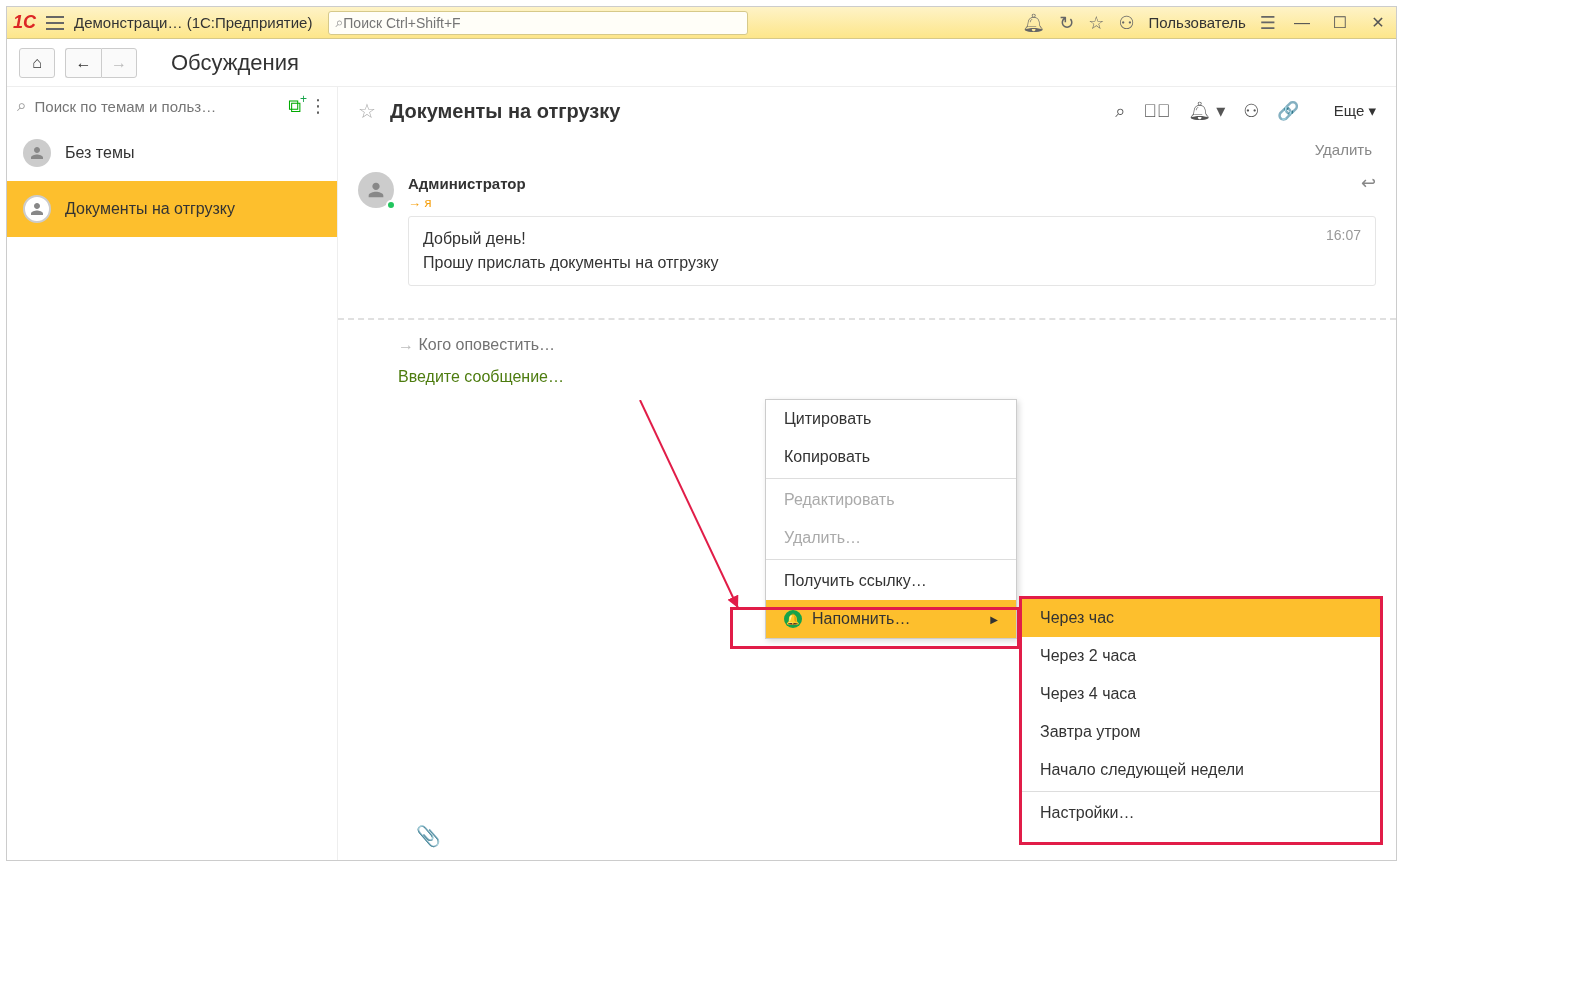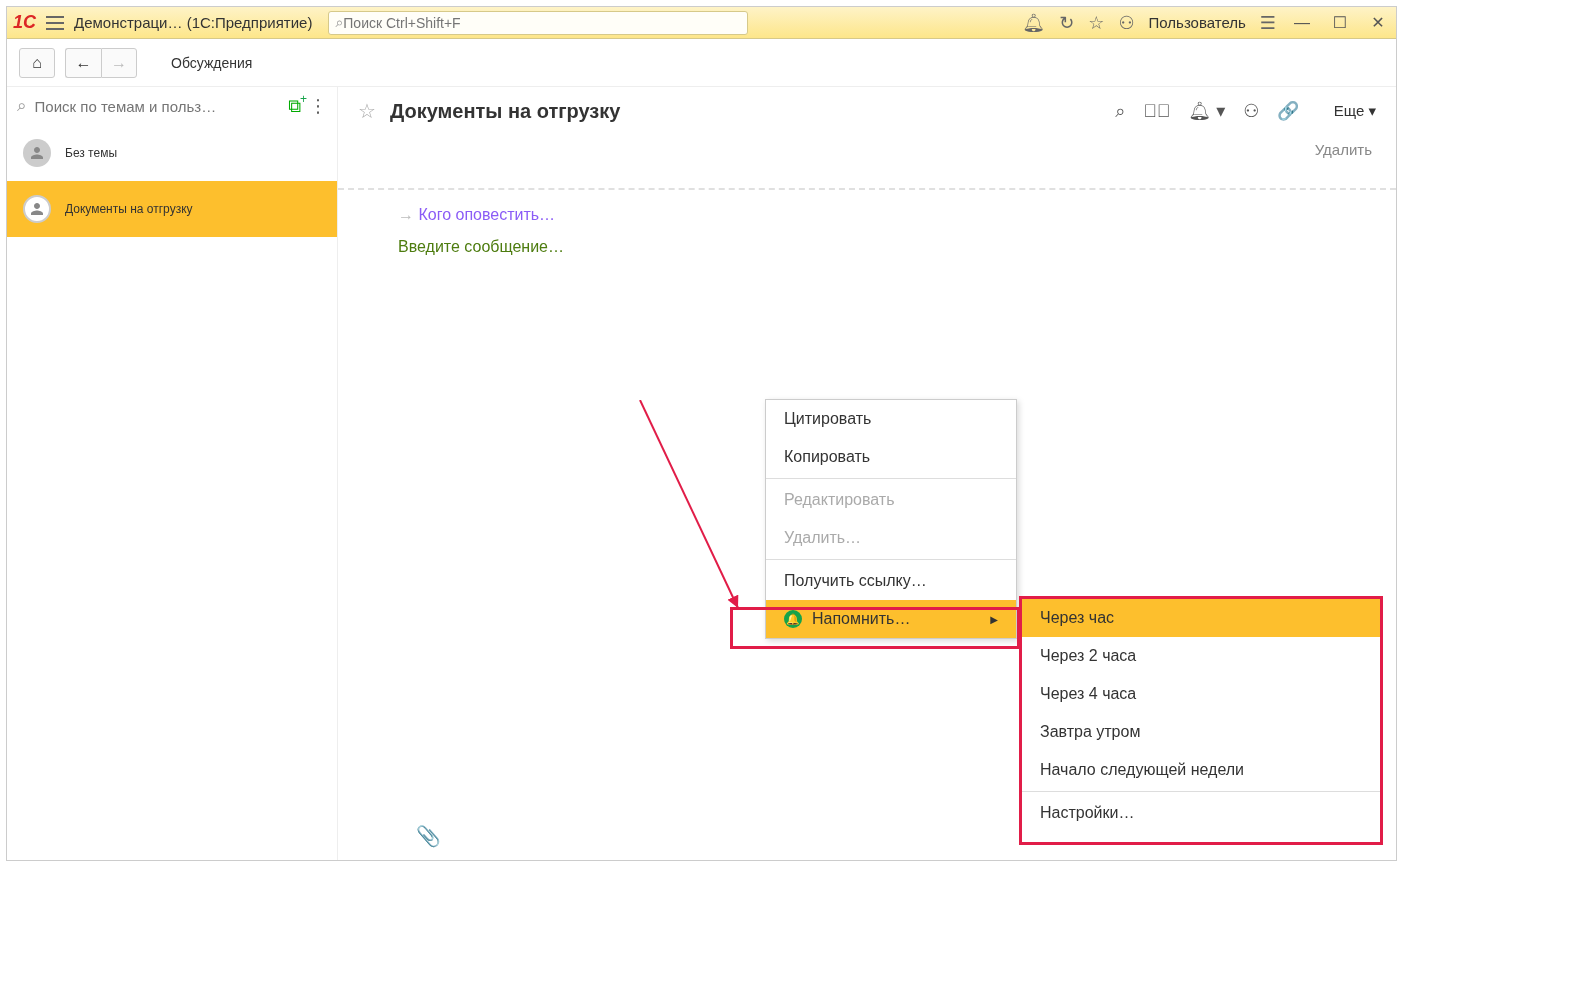--- a/index.html
+++ b/index.html
@@ -26,7 +26,7 @@
 .nav-group { display: flex; }
 .nav-group .nav-btn:first-child { border-radius: 3px 0 0 3px; border-right: none; }
 .nav-group .nav-btn:last-child { border-radius: 0 3px 3px 0; }
-.page-title { font-size: 14px; margin-left: 24px; }
+.page-title { font-size: 22px; margin-left: 24px; }
 
 
 .body { display: flex; height: calc(100% - 80px); }

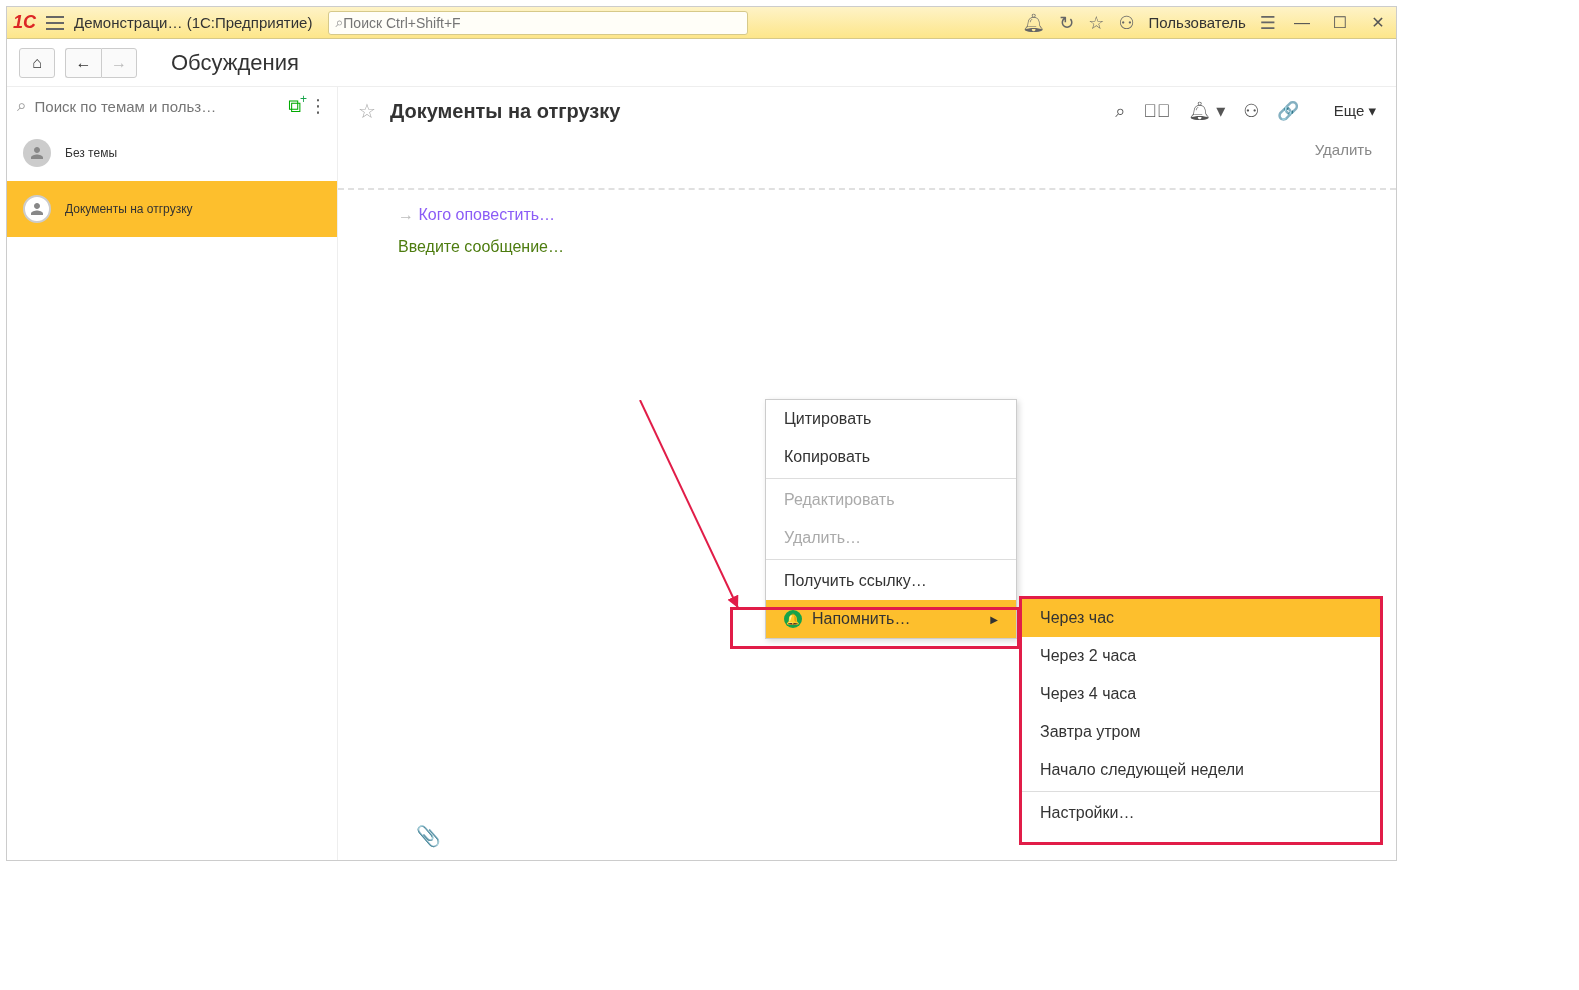--- a/index.html
+++ b/index.html
@@ -35,7 +35,7 @@
 .sidebar-search input { border: none; outline: none; flex: 1; font-size: 15px; color: #999; }
 .add-icon { color: #0a0; font-size: 18px; cursor: pointer; position: relative; }
 .kebab { font-size: 18px; color: #555; cursor: pointer; }
-.sidebar-item { display: flex; align-items: center; padding: 14px 16px; gap: 14px; font-size: 12px; cursor: pointer; }
+.sidebar-item { display: flex; align-items: center; padding: 14px 16px; gap: 14px; font-size: 16px; cursor: pointer; }
 .sidebar-item.active { background: #fdbf2d; }
 .avatar-icon { width: 28px; height: 28px; background: #ccc; border-radius: 50%; display: flex; align-items: center; justify-content: center; }
 .avatar-icon.outline { background: #fff; border: 2px solid #ccc; }

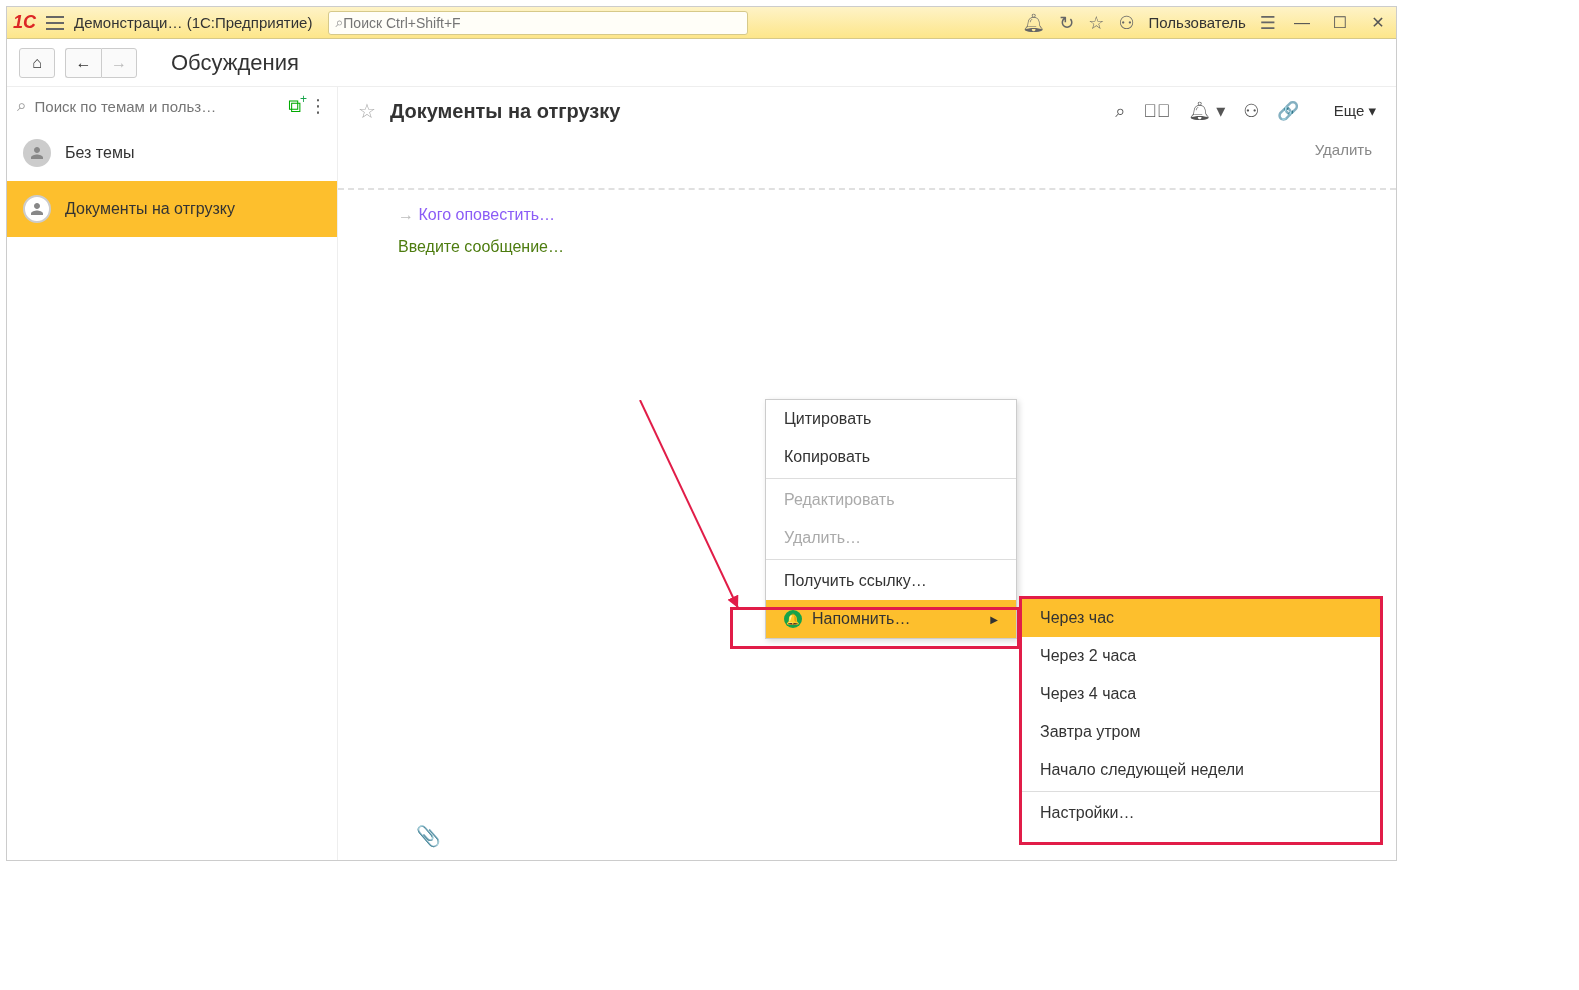--- a/index.html
+++ b/index.html
@@ -163,6 +163,27 @@
 
       <div class="date-divider">Удалить</div>
 
+      <div class="message-row">
+        <div class="msg-avatar">
+          <svg class="person-svg" style="width:22px;height:22px;" viewBox="0 0 24 24">
+              <path d="M12 12c2.2 0 4-1.8 4-4s-1.8-4-4-4-4 1.8-4 4 1.8 4 4 4zm0 2c-2.7 0-8 1.3-8 4v2h16v-2c0-2.7-5.3-4-8-4z"></path>
+            </svg>
+          <span class="presence"></span>
+        </div>
+        <div class="msg-col">
+          <div style="display:flex;align-items:center;">
+            <span class="msg-author">Администратор</span>
+            <span style="flex:1;"></span>
+            <span class="reply-icon">↩</span>
+          </div>
+          <span class="msg-to">→ я</span>
+          <div class="msg-body">
+            <span class="time">16:07</span>
+            <div class="msg-text">Добрый день!
+Прошу прислать документы на отгрузку</div>
+          </div>
+        </div>
+      </div>
 
       <div class="input-area">
         <div class="notify">Кого оповестить…</div>

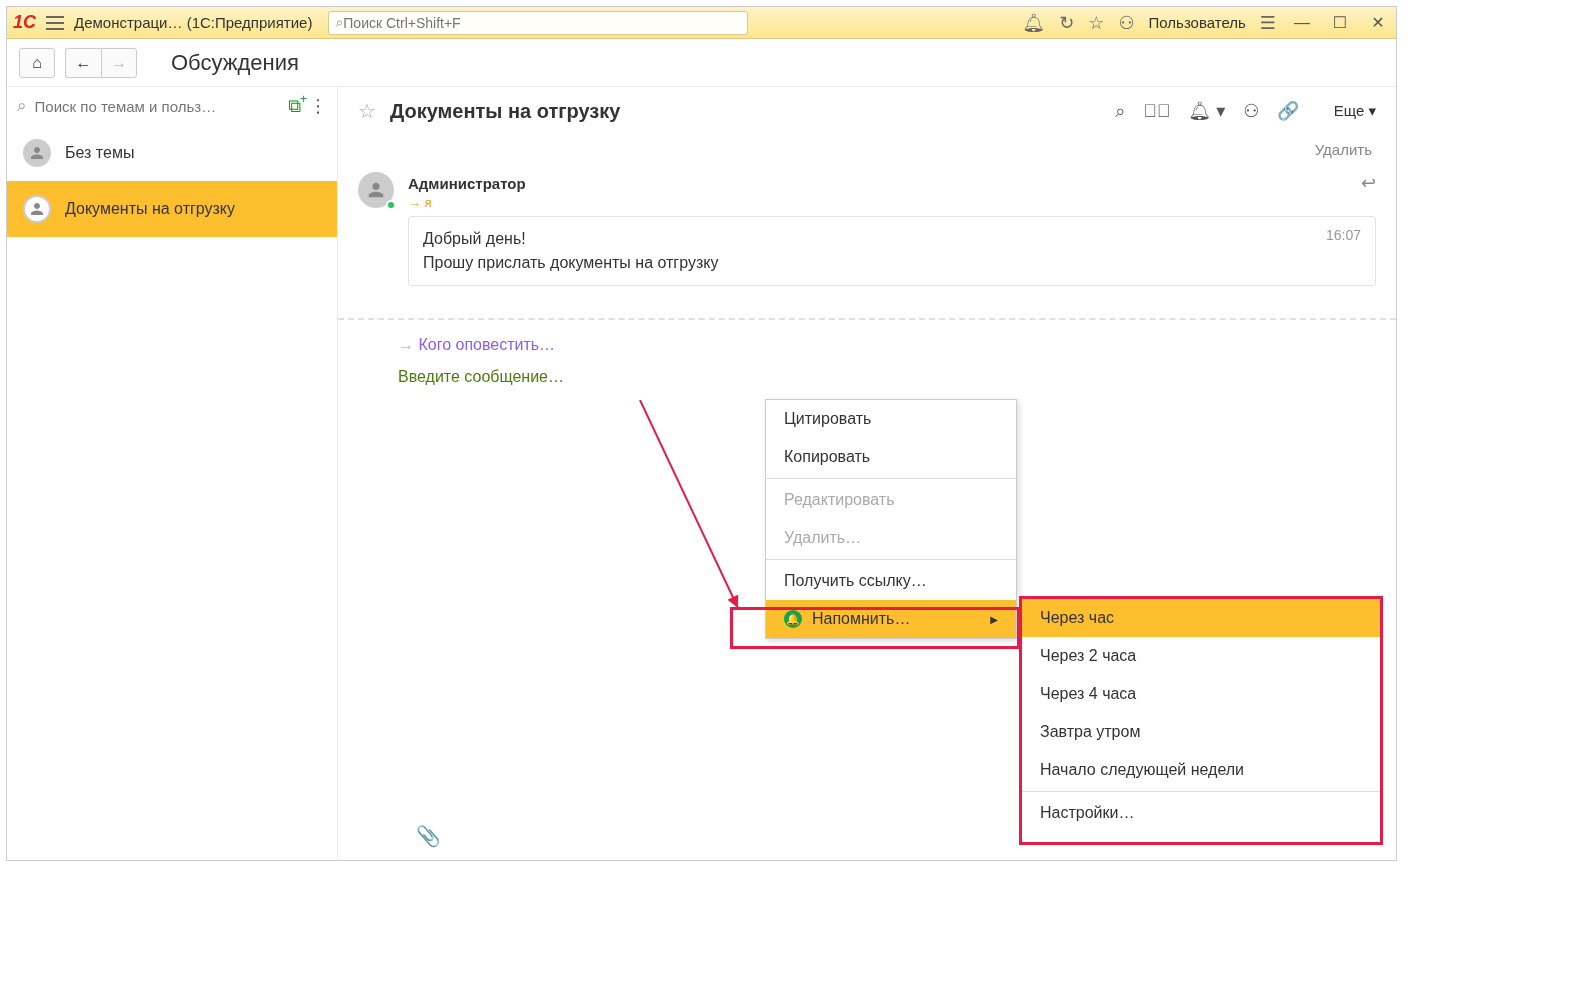--- a/index.html
+++ b/index.html
@@ -61,7 +61,7 @@
 .msg-text { font-size: 16px; line-height: 1.5; white-space: pre-line; }
 
 .input-area { margin-top: 24px; border-top: 2px dashed #e0e0e0; padding: 16px 20px 10px 60px; }
-.notify { color: #8b5cf6; font-size: 16px; margin-bottom: 14px; }
+.notify { color: #737373; font-size: 16px; margin-bottom: 14px; }
 .notify::before { content: "→ "; color: #bbb; }
 .msg-input { color: #4d7c0f; font-size: 16px; }
 .attach { position: absolute; bottom: 12px; left: 78px; color: #888; font-size: 20px; cursor: pointer; }

